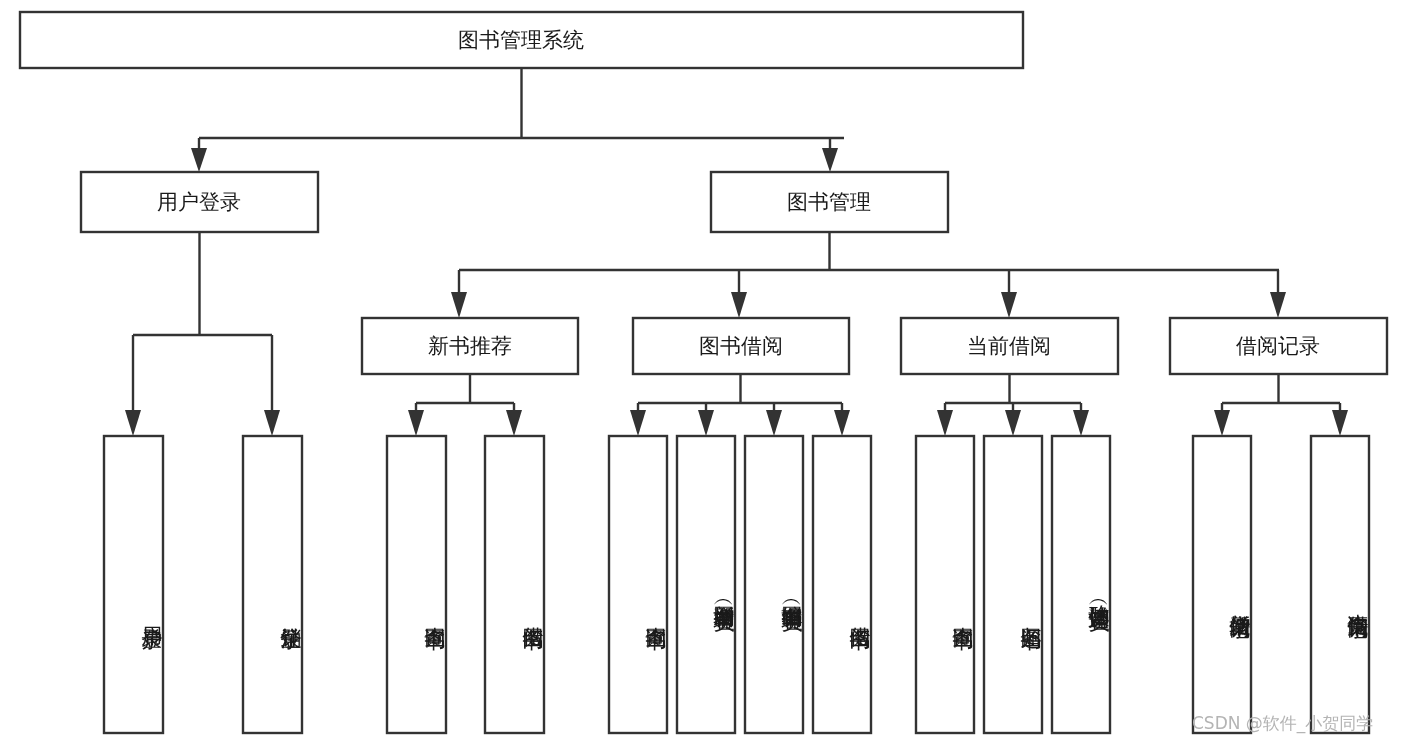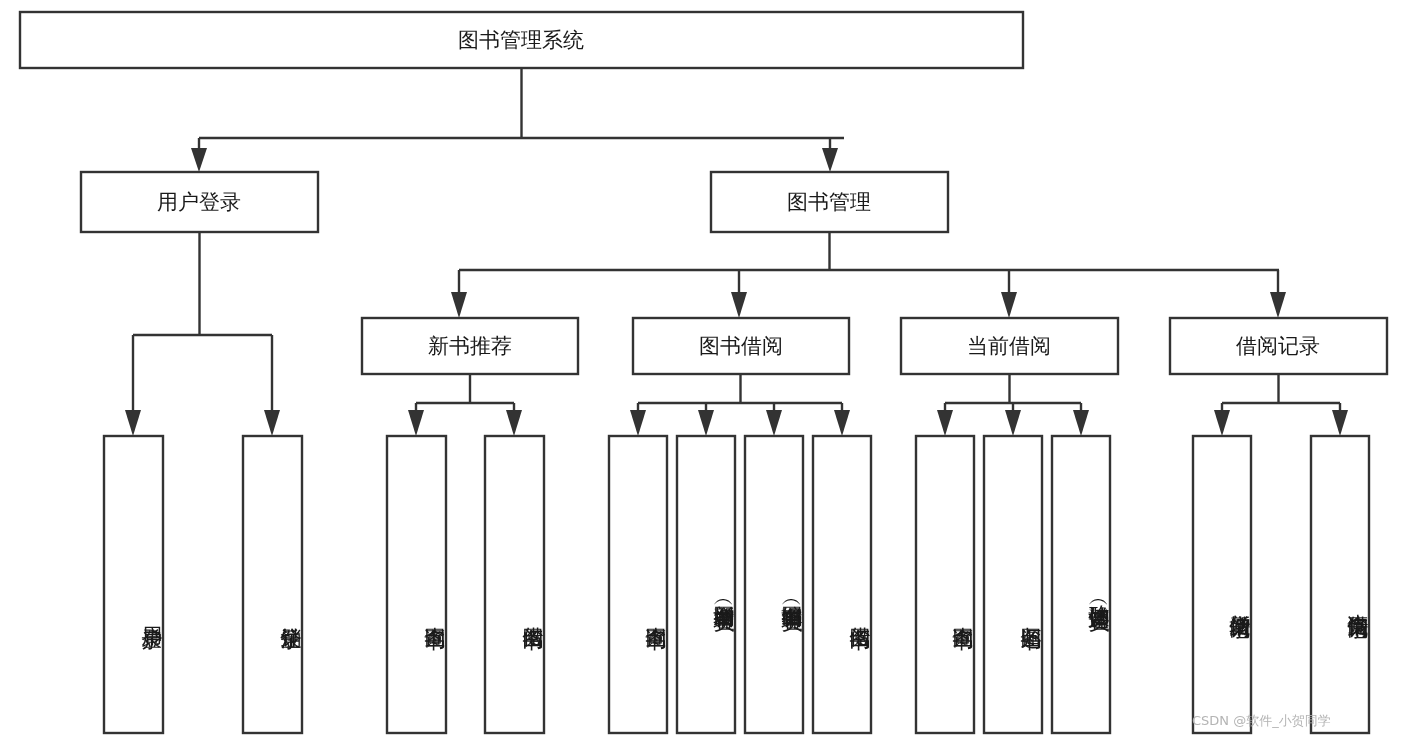--- a/index.html
+++ b/index.html
@@ -69,7 +69,7 @@
     left: 1192px;
     top: 712px;
     font-family: "DejaVu Sans", "Liberation Sans", sans-serif;
-    font-size: 13px;
+    font-size: 17px;
     color: #b4b4b4;
     white-space: nowrap;
     user-select: none;

